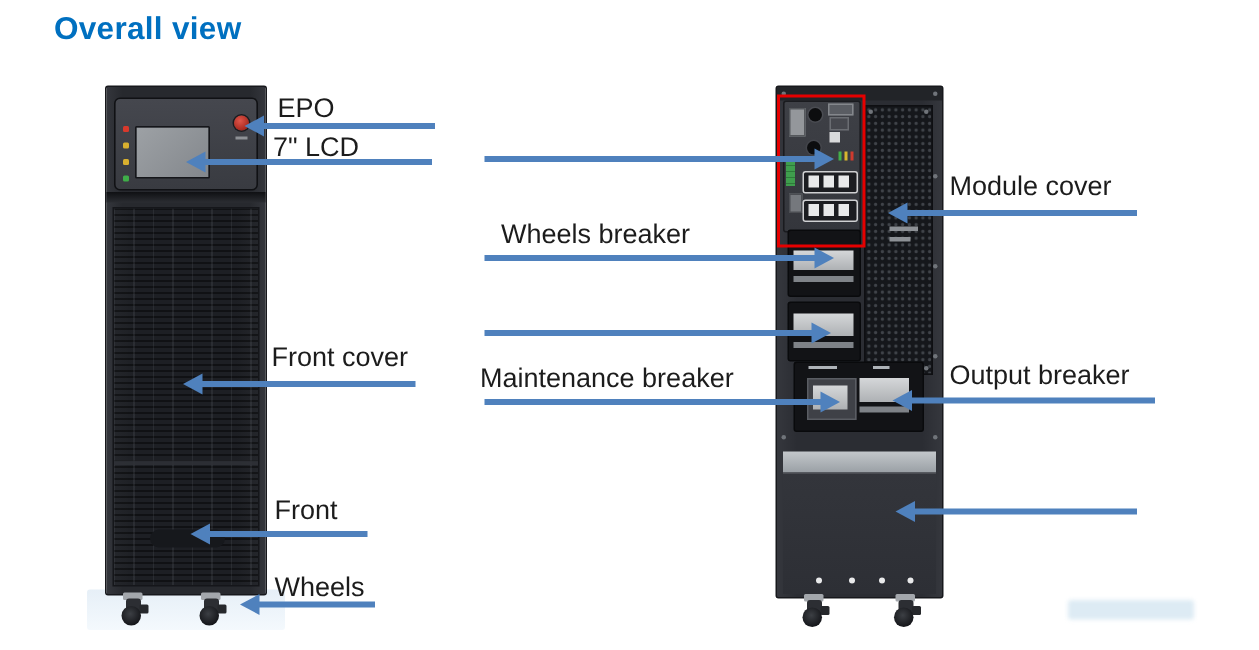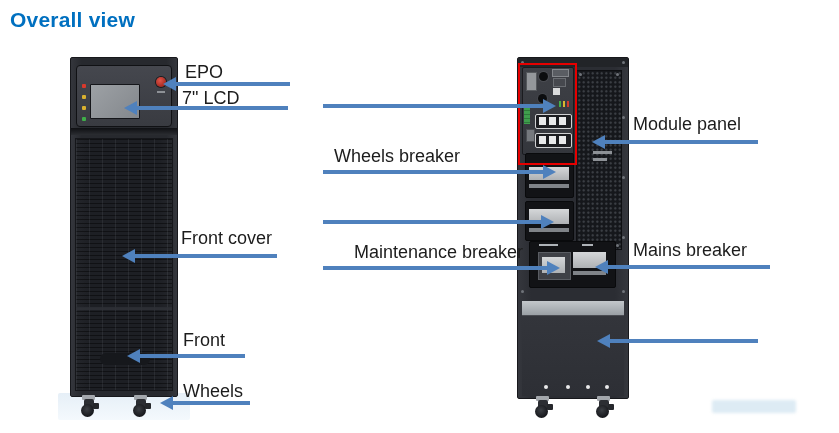--- a/index.html
+++ b/index.html
@@ -8,7 +8,7 @@
     overflow:hidden; font-family:"Liberation Sans","DejaVu Sans",sans-serif;
   }
   .title {
-    position:absolute; left:10px; top:8px; font-size:21px; font-weight:bold;
+    position:absolute; left:36px; top:8px; font-size:21px; font-weight:bold;
     color:var(--title-color,#0070c0); letter-spacing:0.2px;
   }
   .callout {

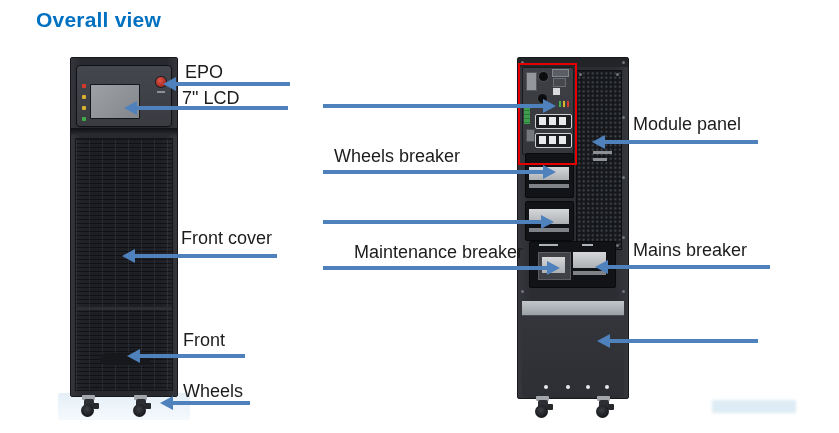--- a/index.html
+++ b/index.html
@@ -302,7 +302,7 @@
   <div class="callout lbl" style="left:183px; top:382px;">Wheels</div>
   <div class="callout lbl" style="left:334px; top:147px;">Wheels breaker</div>
   <div class="callout lbl" style="left:354px; top:243px;">Maintenance breaker</div>
-  <div class="callout lbl" style="left:633px; top:115px;">Module panel</div>
+  <div class="callout lbl" style="left:633px; top:115px;">Module cover</div>
   <div class="callout lbl" style="left:633px; top:241px;">Mains breaker</div>
 
   <div class="watermark"></div>

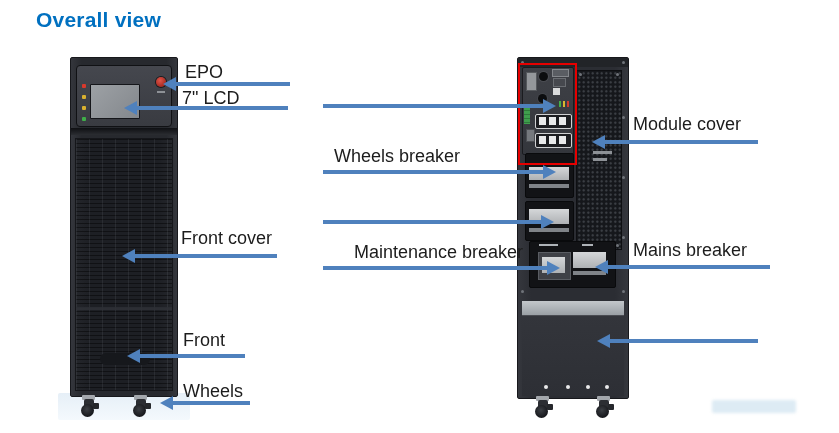--- a/index.html
+++ b/index.html
@@ -301,7 +301,7 @@
   <div class="callout lbl" style="left:183px; top:331px;">Front</div>
   <div class="callout lbl" style="left:183px; top:382px;">Wheels</div>
   <div class="callout lbl" style="left:334px; top:147px;">Wheels breaker</div>
-  <div class="callout lbl" style="left:354px; top:243px;">Maintenance breaker</div>
+  <div class="callout lbl" style="left:320px; top:243px;">Maintenance breaker</div>
   <div class="callout lbl" style="left:633px; top:115px;">Module cover</div>
   <div class="callout lbl" style="left:633px; top:241px;">Mains breaker</div>
 

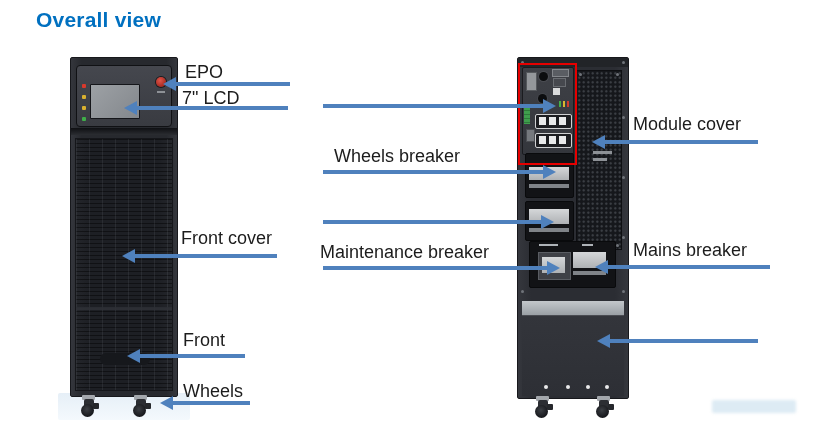--- a/index.html
+++ b/index.html
@@ -303,7 +303,7 @@
   <div class="callout lbl" style="left:334px; top:147px;">Wheels breaker</div>
   <div class="callout lbl" style="left:320px; top:243px;">Maintenance breaker</div>
   <div class="callout lbl" style="left:633px; top:115px;">Module cover</div>
-  <div class="callout lbl" style="left:633px; top:241px;">Mains breaker</div>
+  <div class="callout lbl" style="left:633px; top:241px;">Output breaker</div>
 
   <div class="watermark"></div>
 </div>

